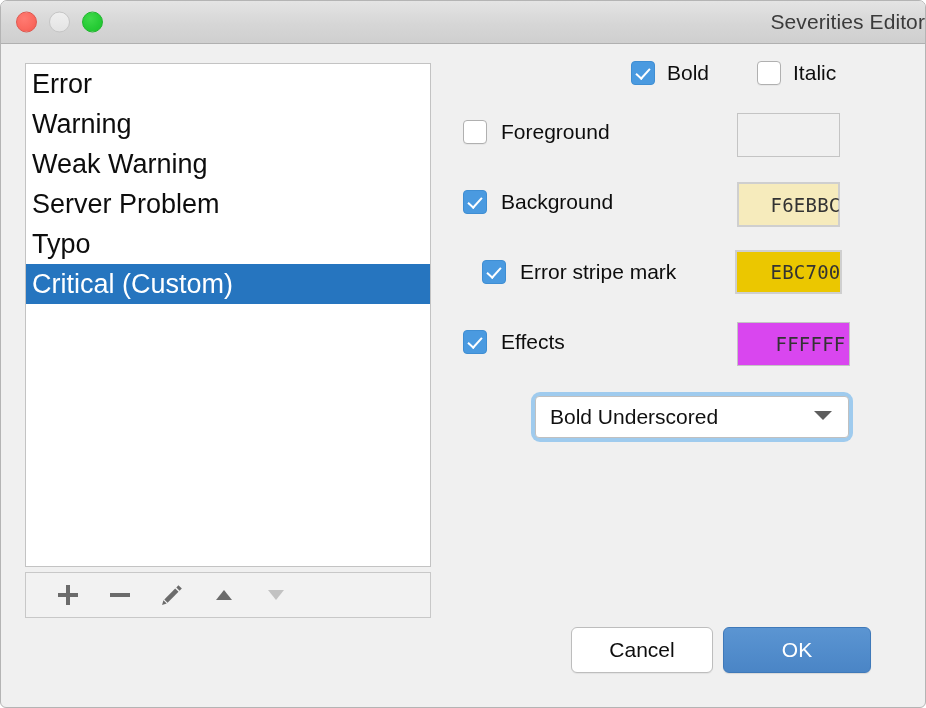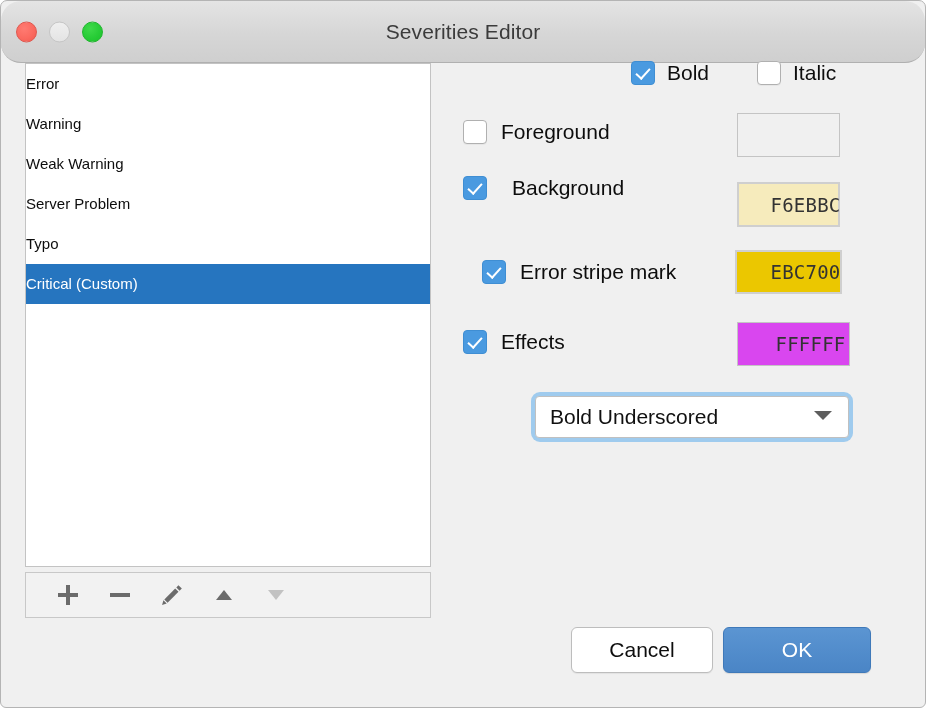--- a/index.html
+++ b/index.html
@@ -31,14 +31,13 @@
     position: absolute;
     left: 0; top: 0;
     width: 100%;
-    height: 62px;
+    height: 43px;
     box-sizing: border-box;
     background: linear-gradient(to bottom, #e4e4e4 0%, #d6d6d6 55%, #cfcfcf 100%);
     border-bottom: 1px solid #b0b0b0;
     display: flex;
     align-items: center;
-    justify-content: center;
-    border-radius: 20px;
+    justify-content: flex-end;
   }
   .title-text {
     font-size: 21px;

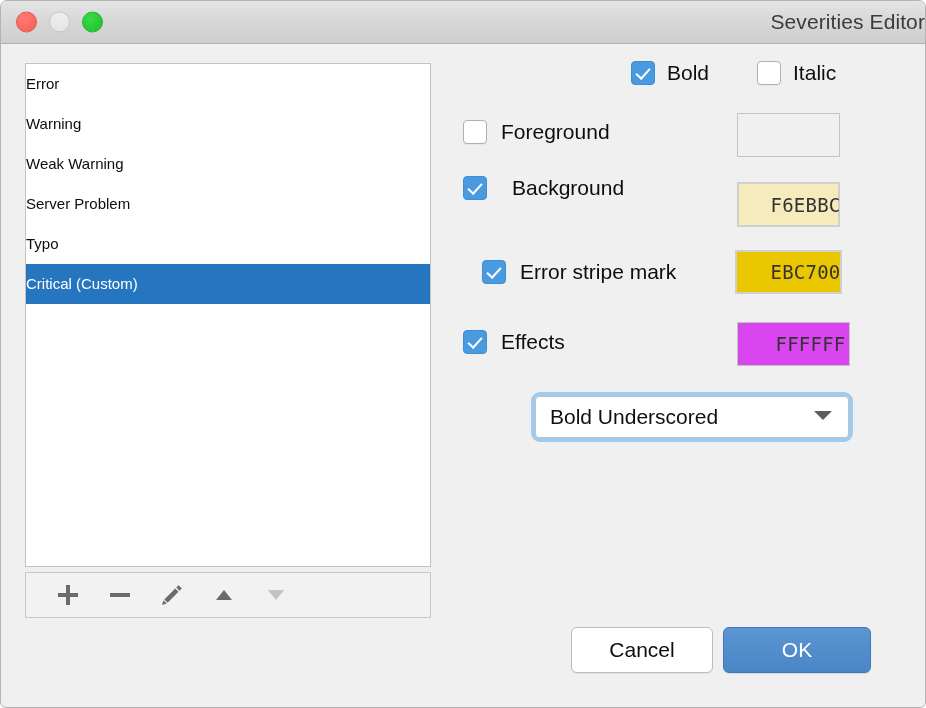--- a/index.html
+++ b/index.html
@@ -103,8 +103,8 @@
   .list-item {
     height: 40px;
     line-height: 40px;
-    padding-left: 0;
-    font-size: 15px;
+    padding-left: 6px;
+    font-size: 27px;
     color: #0d0d0d;
     white-space: nowrap;
     box-sizing: border-box;

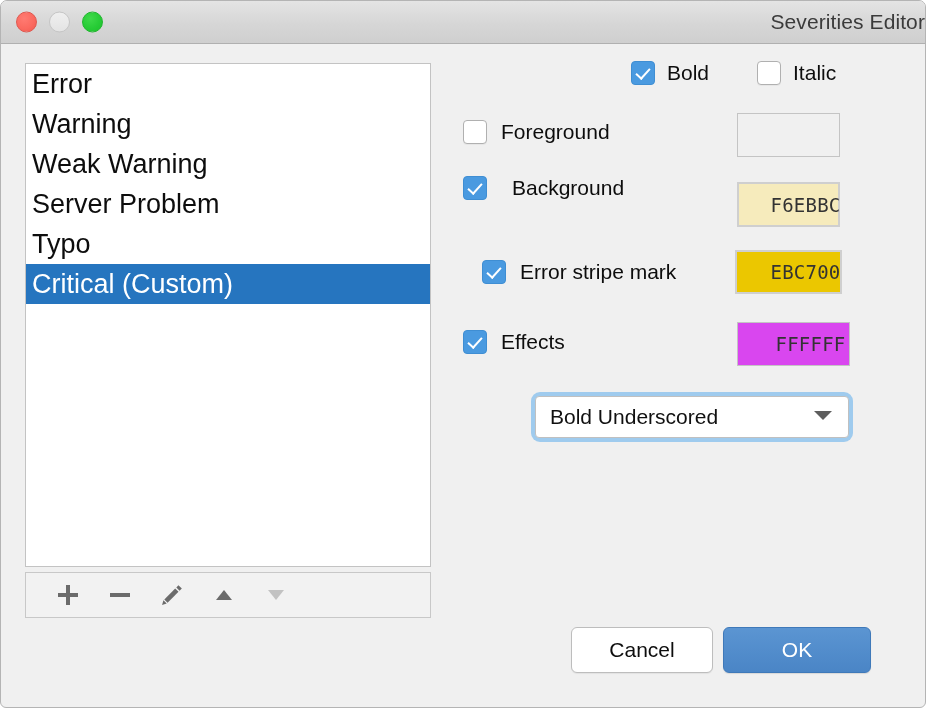--- a/index.html
+++ b/index.html
@@ -203,7 +203,7 @@
   }
   .opt-row .cb-label { margin-left: 14px; }
   .row-fg { top: 73px; }
-  .row-bg { top: 129px; gap: 11px; }
+  .row-bg { top: 143px; }
   .row-esm { top: 213px; padding-left: 19px; }
   .row-eff { top: 283px; }
 

